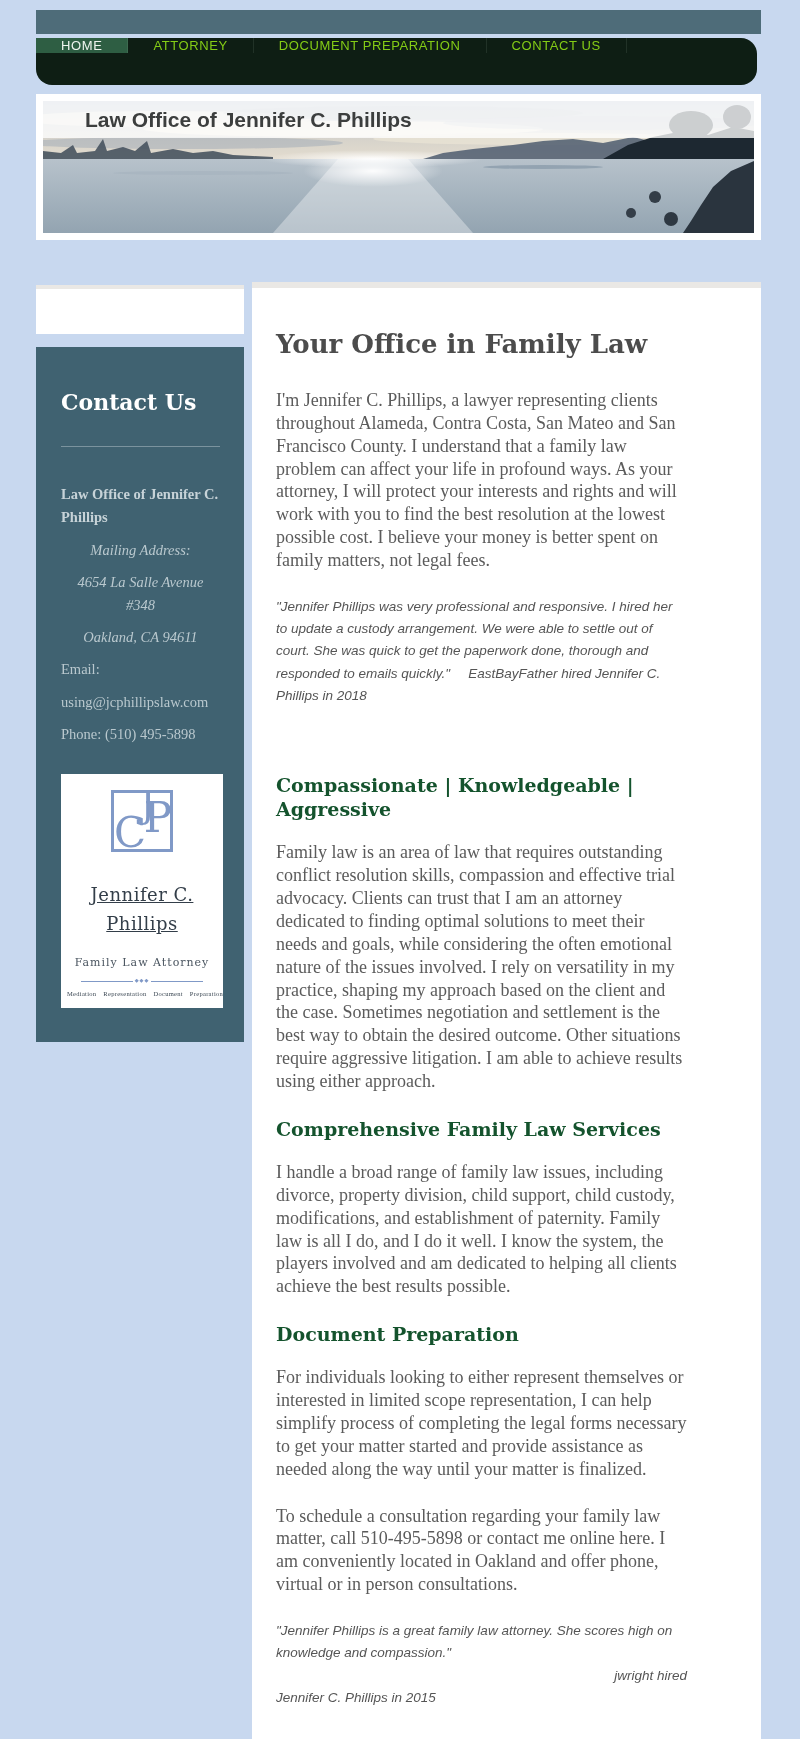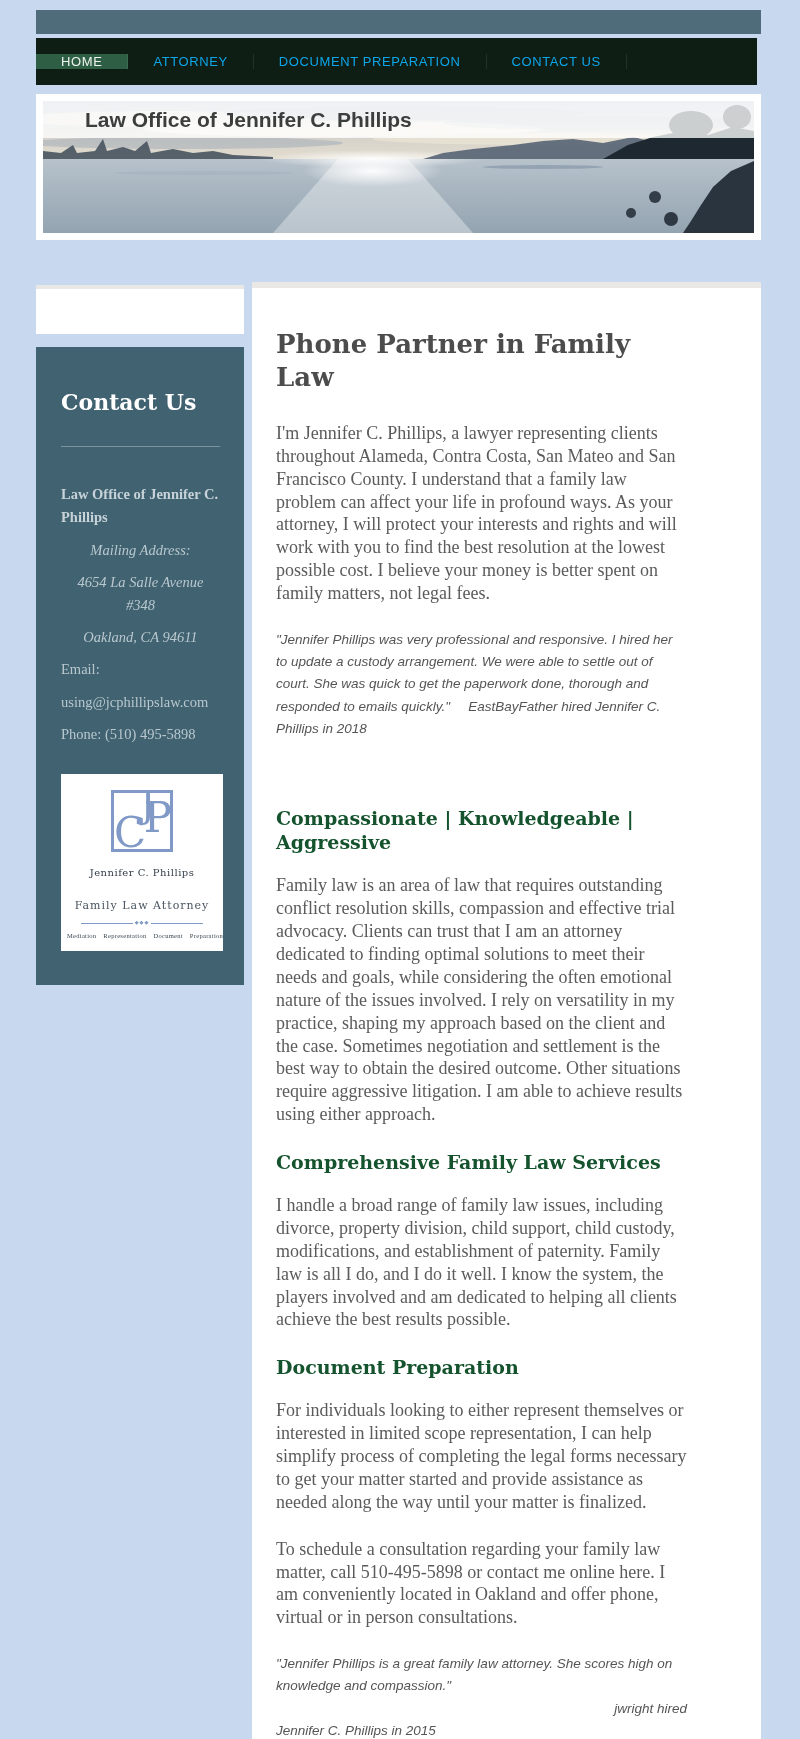--- a/index.html
+++ b/index.html
@@ -16,7 +16,7 @@
   
   .nav {
     width:721px; height:47px; background:#0e1e14;
-    margin-top:4px; display:flex; align-items:center;
+    margin-top:4px; display:flex; align-items:flex-start;border-radius:16px;
   }
   .nav-item {
     padding:0 25px; display:flex; align-items:center;

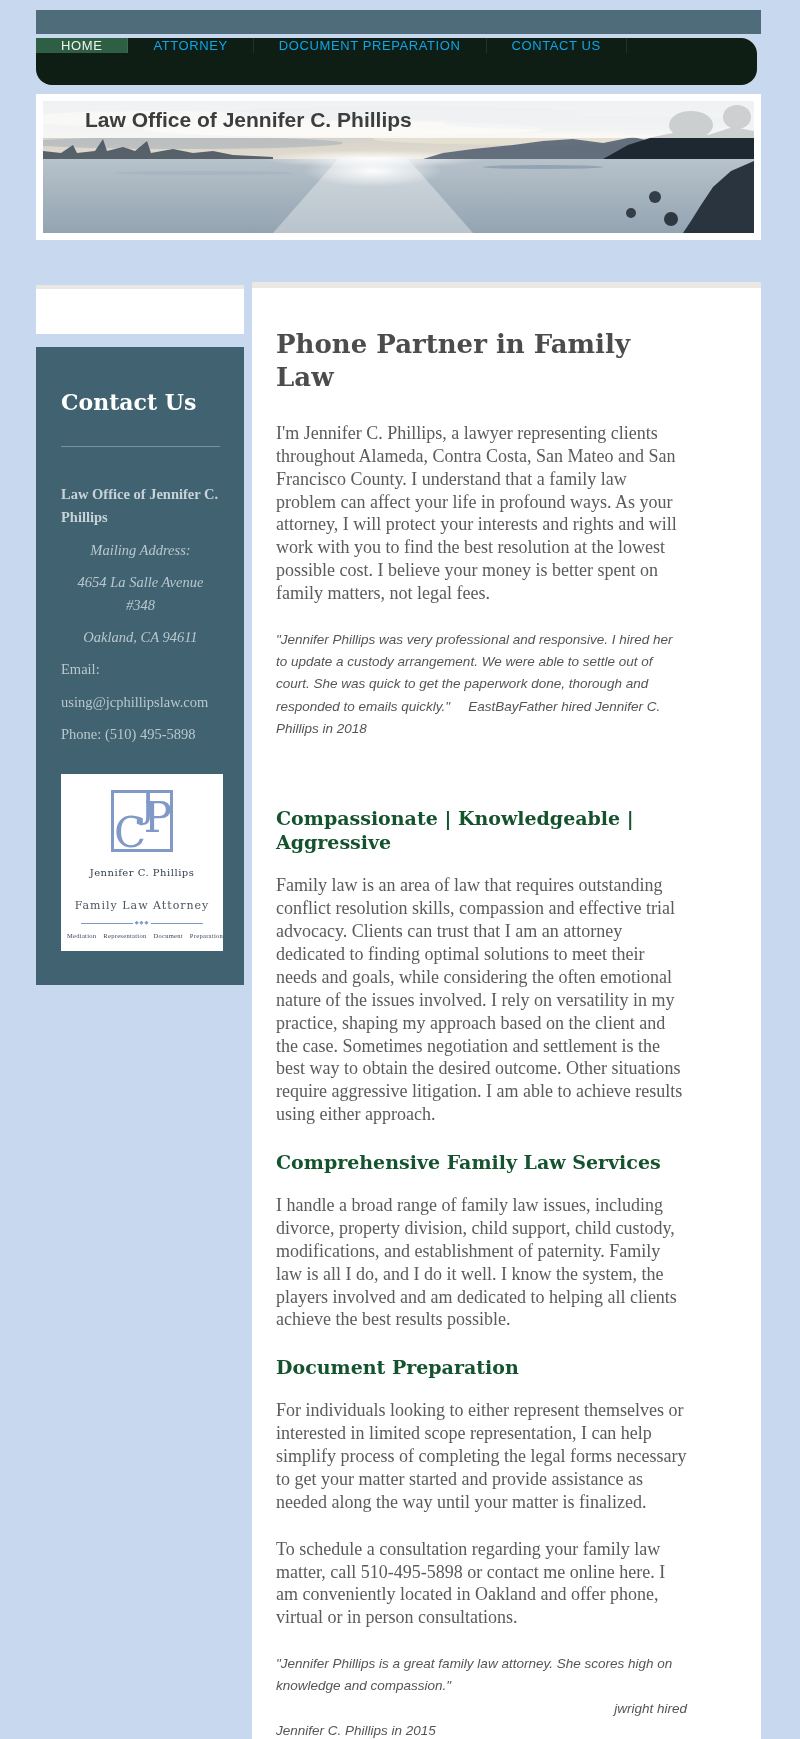--- a/index.html
+++ b/index.html
@@ -21,7 +21,7 @@
   .nav-item {
     padding:0 25px; display:flex; align-items:center;
     font-family:"Liberation Sans", sans-serif;
-    font-size:13px; letter-spacing:.6px; color:#0ea5e9;
+    font-size:13px; letter-spacing:.6px; color:#84cc16;
     border-right:1px solid rgba(170,200,180,.12);
     cursor:pointer; white-space:nowrap;
   }

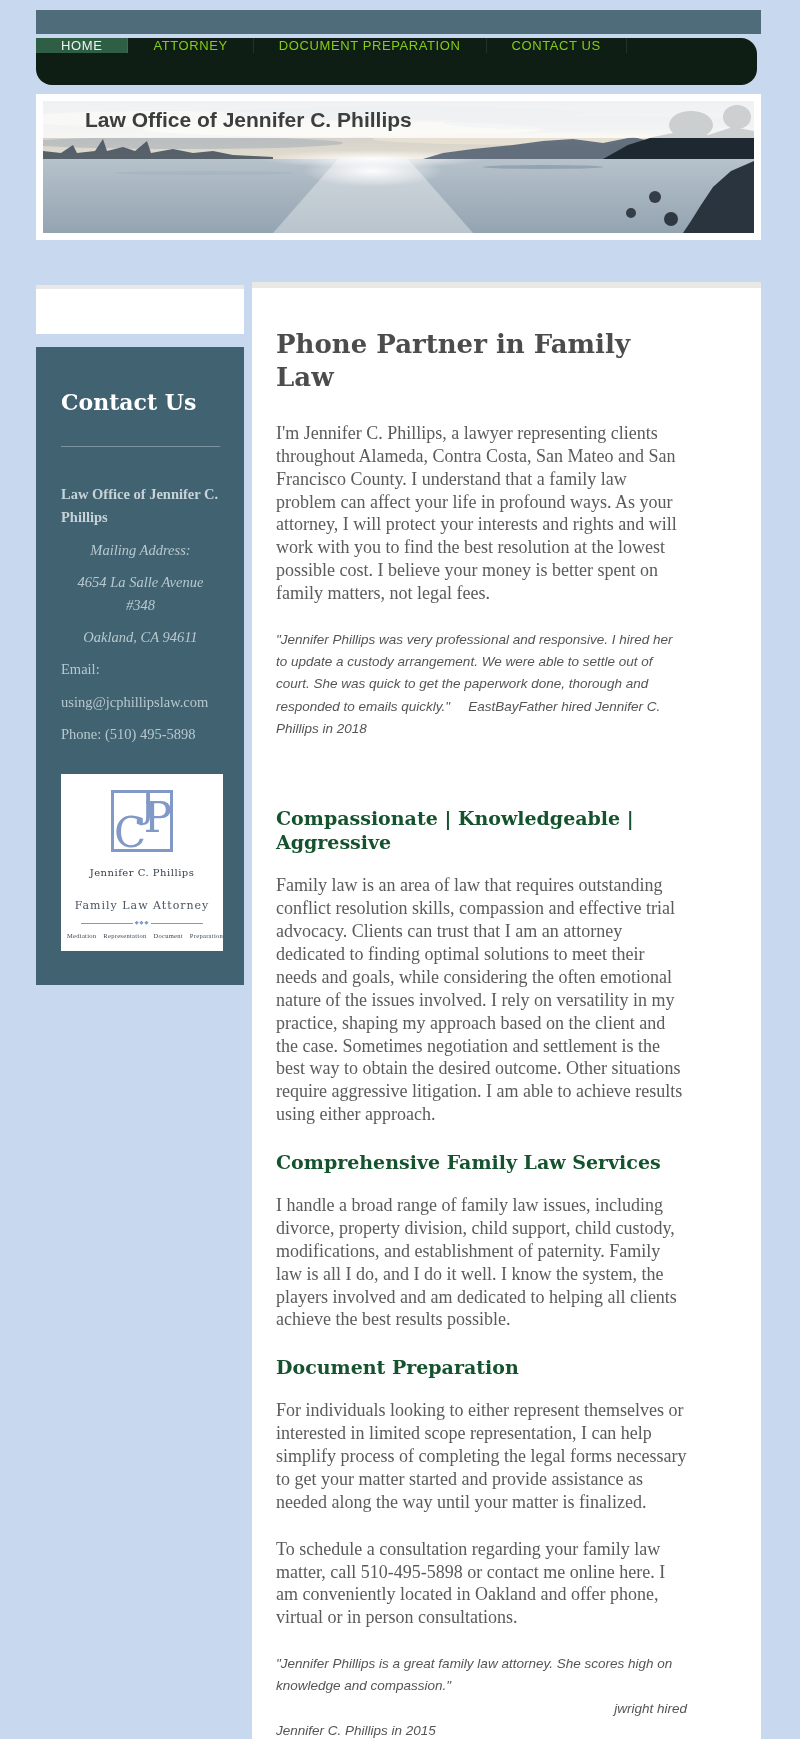--- a/index.html
+++ b/index.html
@@ -185,7 +185,7 @@
     </div>
 
     <div class="main">
-      <h1>Phone Partner in Family Law</h1>
+      <h1>Your Office in Family Law</h1>
       <p class="body">I'm Jennifer C. Phillips, a lawyer representing clients throughout Alameda, Contra Costa, San Mateo and San Francisco County.  I understand that a family law problem can affect your life in profound ways.  As your attorney, I will protect your interests and rights and will work with you to find the best resolution at the lowest possible cost.  I believe your money is better spent on family matters, not legal fees.</p>
 
       <p class="testimonial"><span>"Jennifer Phillips was very professional and responsive. I hired her to update a custody arrangement. We were able to settle out of court. She was quick to get the paperwork done, thorough and responded to emails quickly."</span><span class="attr">EastBayFather hired Jennifer C. Phillips in 2018</span></p>

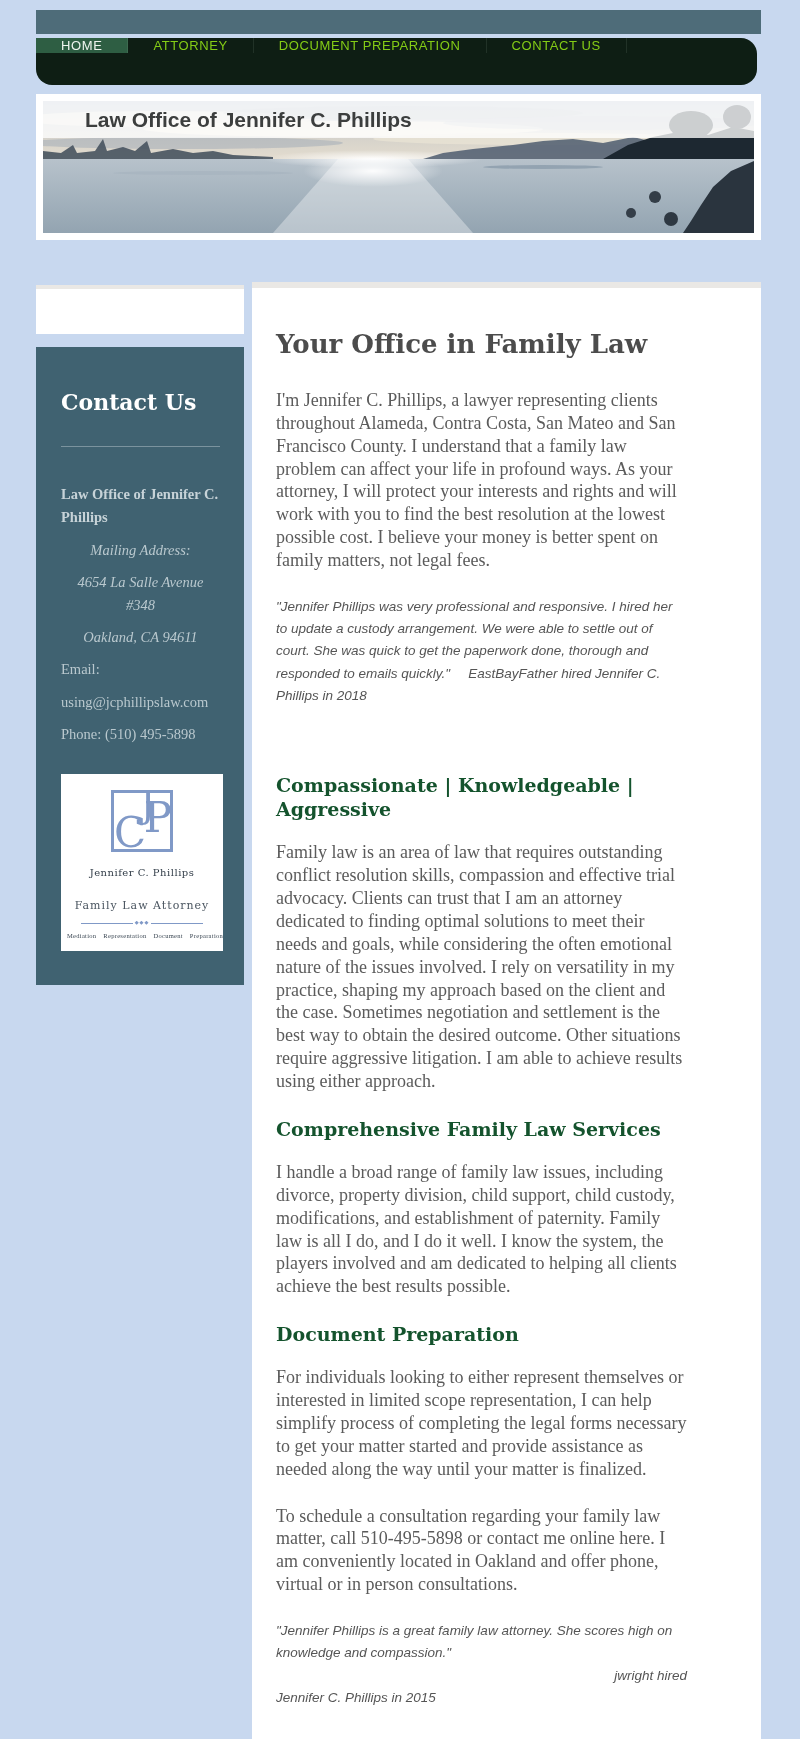--- a/index.html
+++ b/index.html
@@ -66,7 +66,7 @@
   .mono-j { top:-8px; left:26px; font-size:38px; }
   .mono-c { bottom:-5px; left:0px; font-size:42px; }
   .mono-p { top:4px; right:-2px; font-size:42px; }
-  .logo-name { margin-top:13px; font-size:10px; letter-spacing:.5px; color:#333e49; font-family:"DejaVu Serif", serif; }
+  .logo-name { margin-top:29px; font-size:18px; letter-spacing:.5px; color:#333e49; font-family:"DejaVu Serif", serif;text-decoration:underline; }
   .logo-sub { margin-top:16px; font-size:11px; letter-spacing:1px; color:#49545f; font-family:"DejaVu Serif", serif; }
   .logo-div { display:flex; align-items:center; margin:5px 14px 4px; }
   .logo-div i { flex:1; height:1px; background:#8099c7; }

